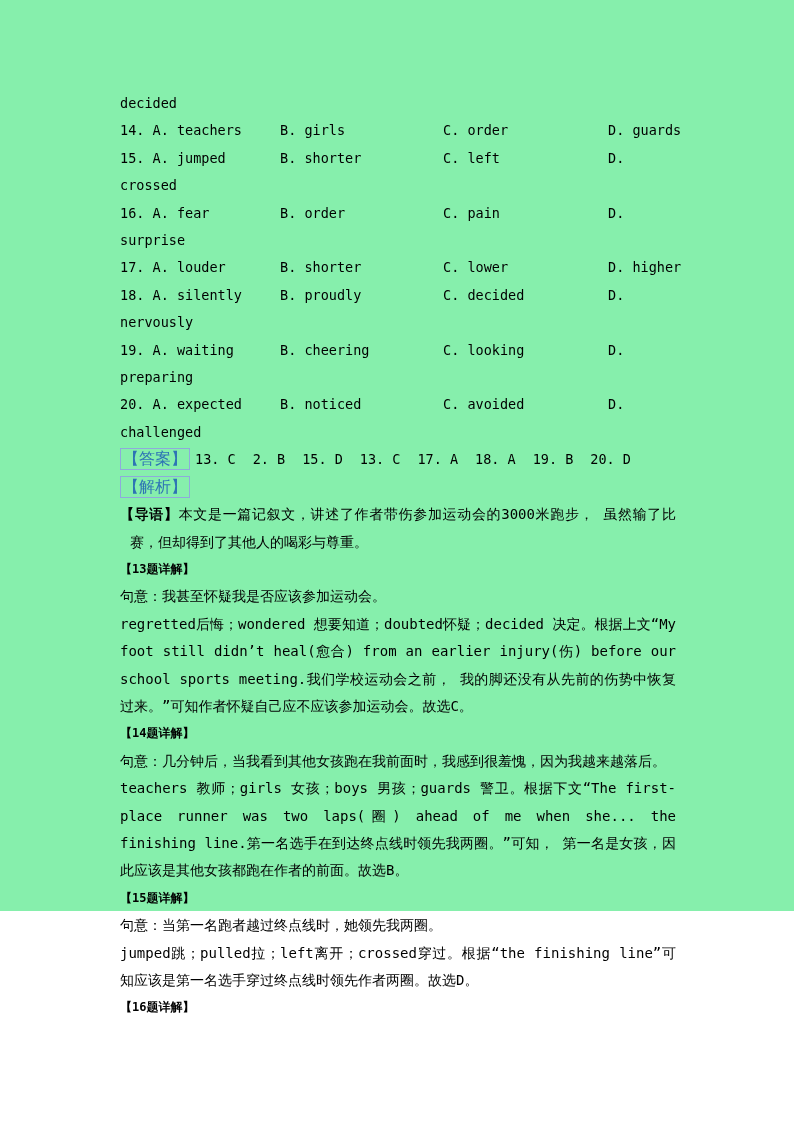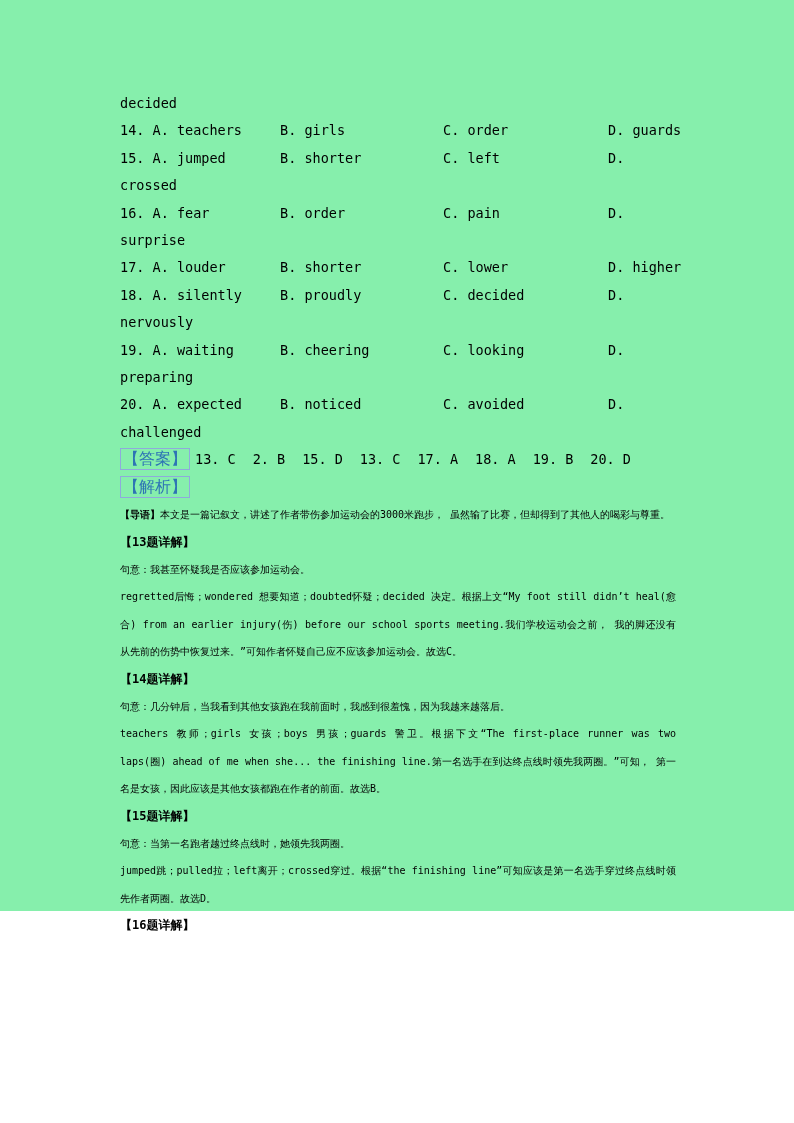--- a/index.html
+++ b/index.html
@@ -41,7 +41,7 @@
   }
   .ans-item { display: inline-block; margin-right: 17px; }
   .para {
-    font-size: 10px;
+    font-size: 14px;
     text-align: justify;
   }
   .para.hang { padding-left: 10px; text-indent: -10px; }

